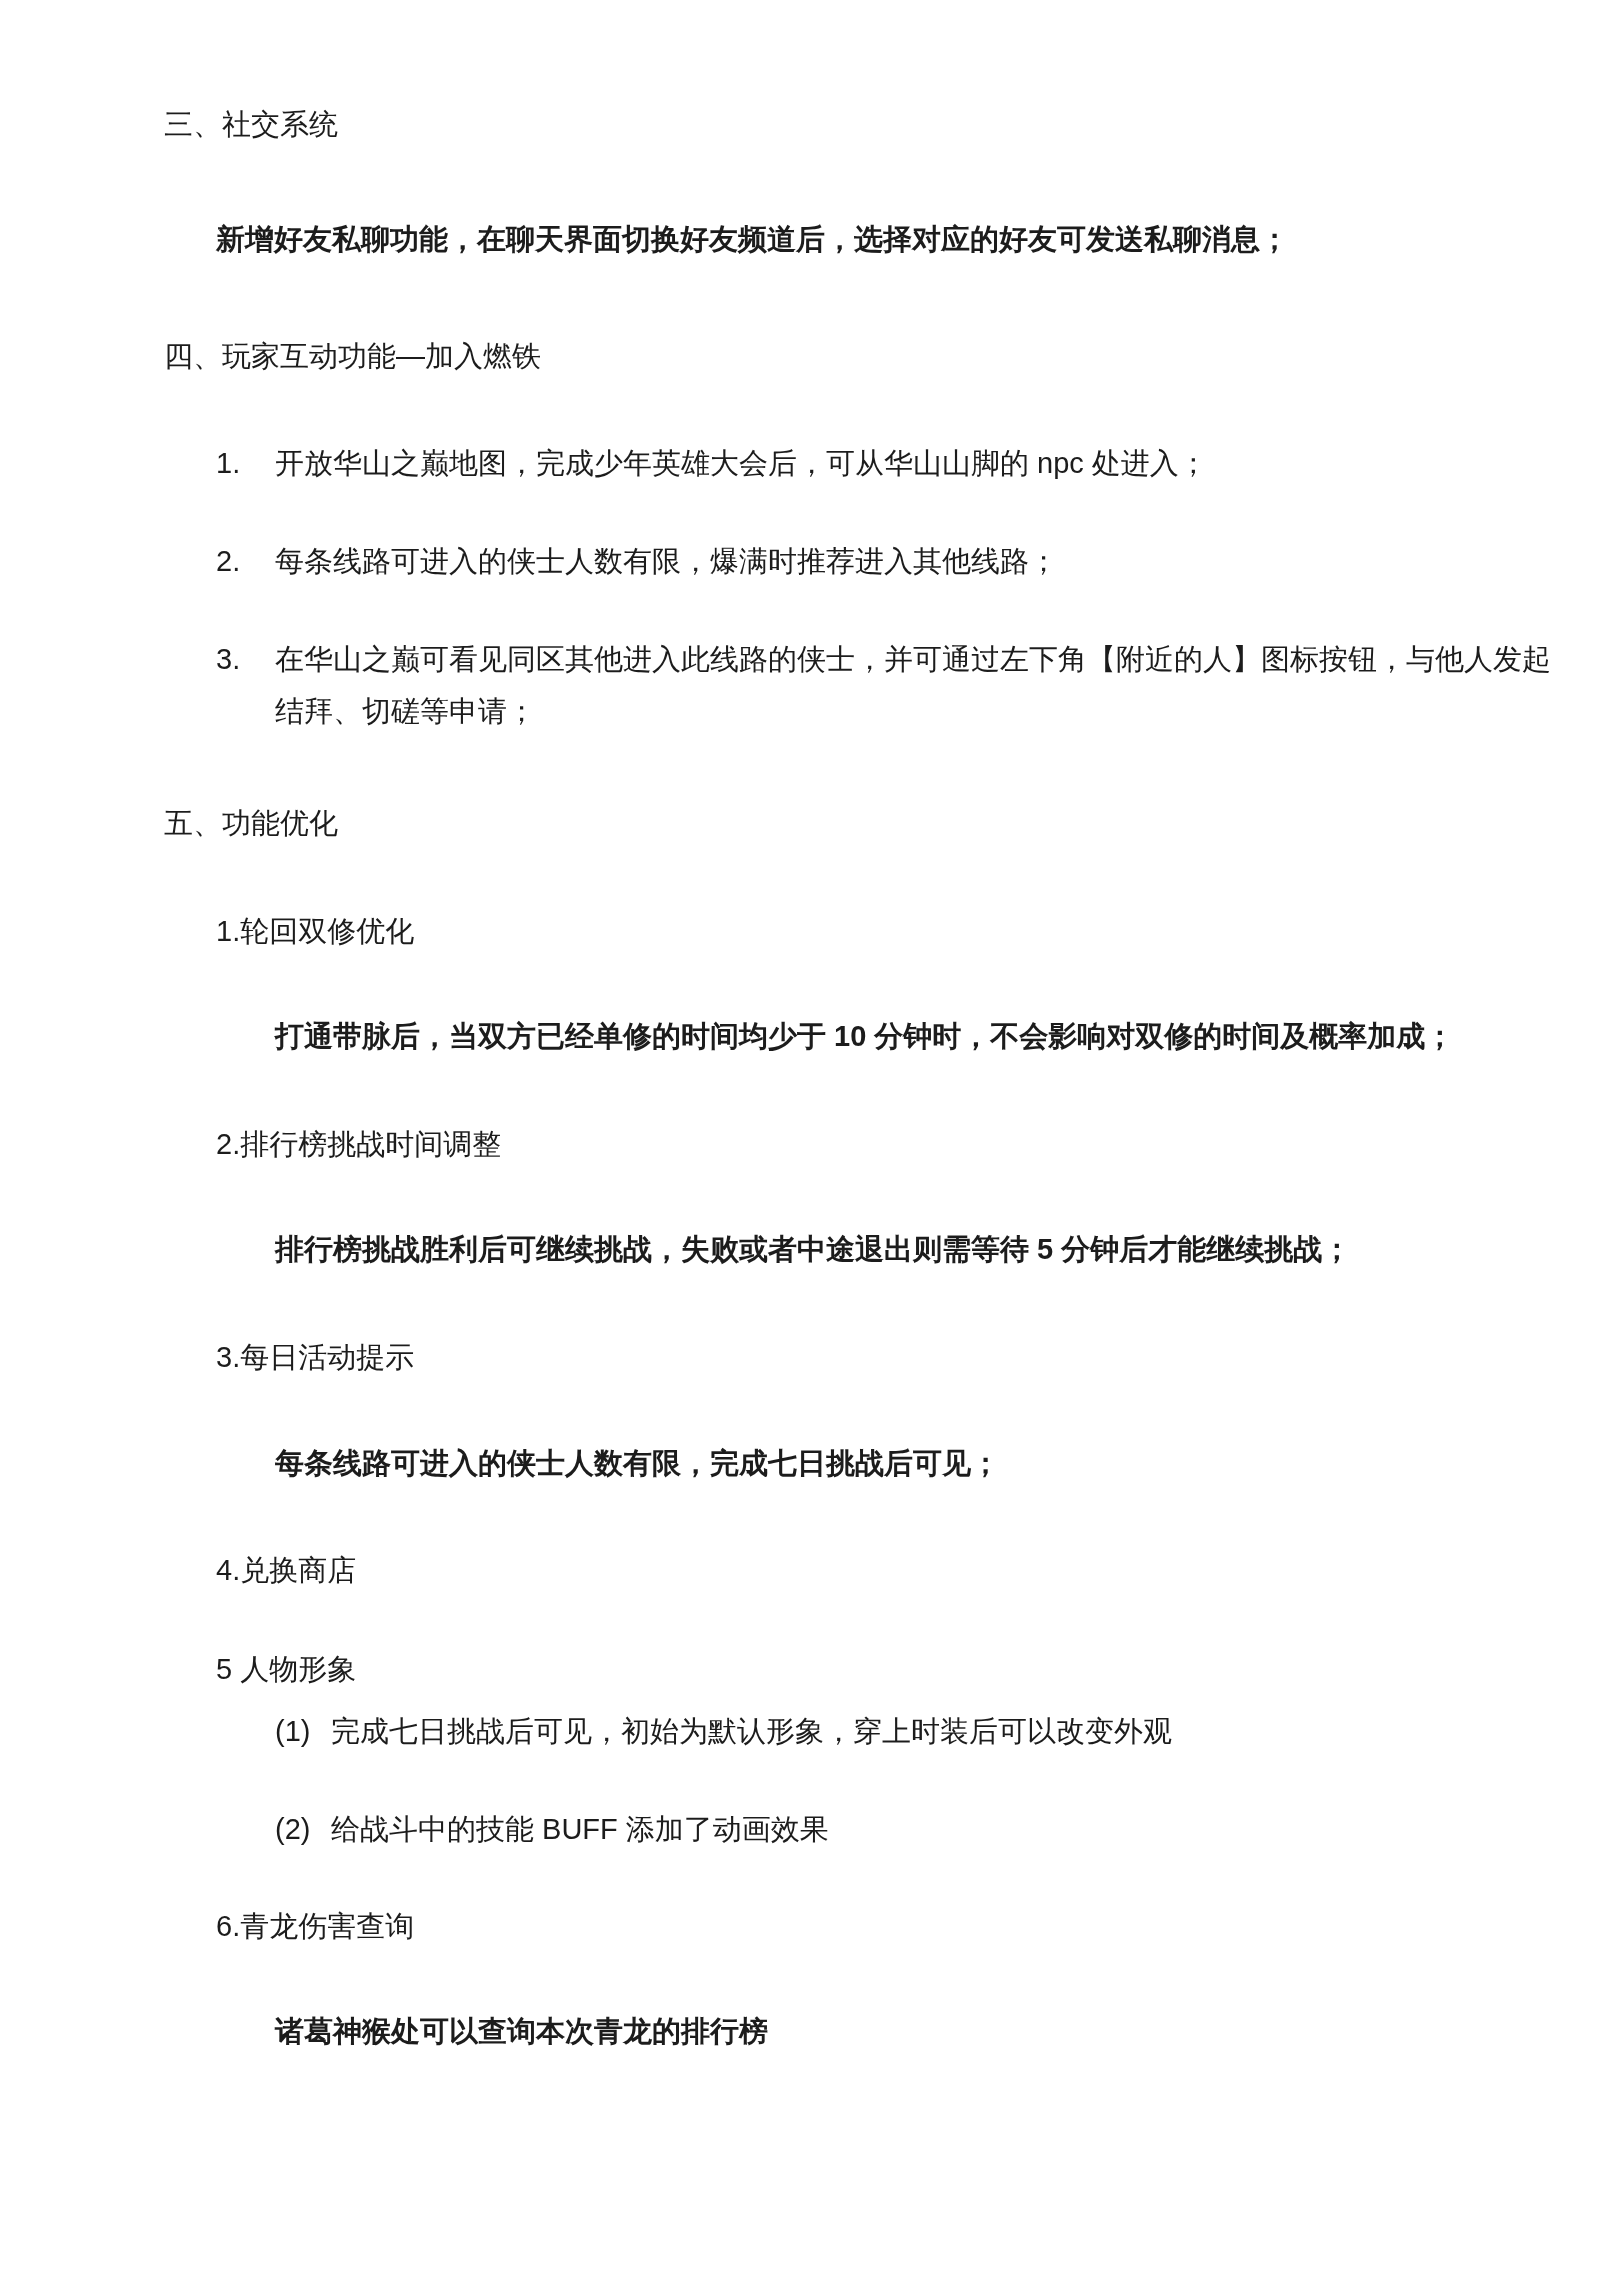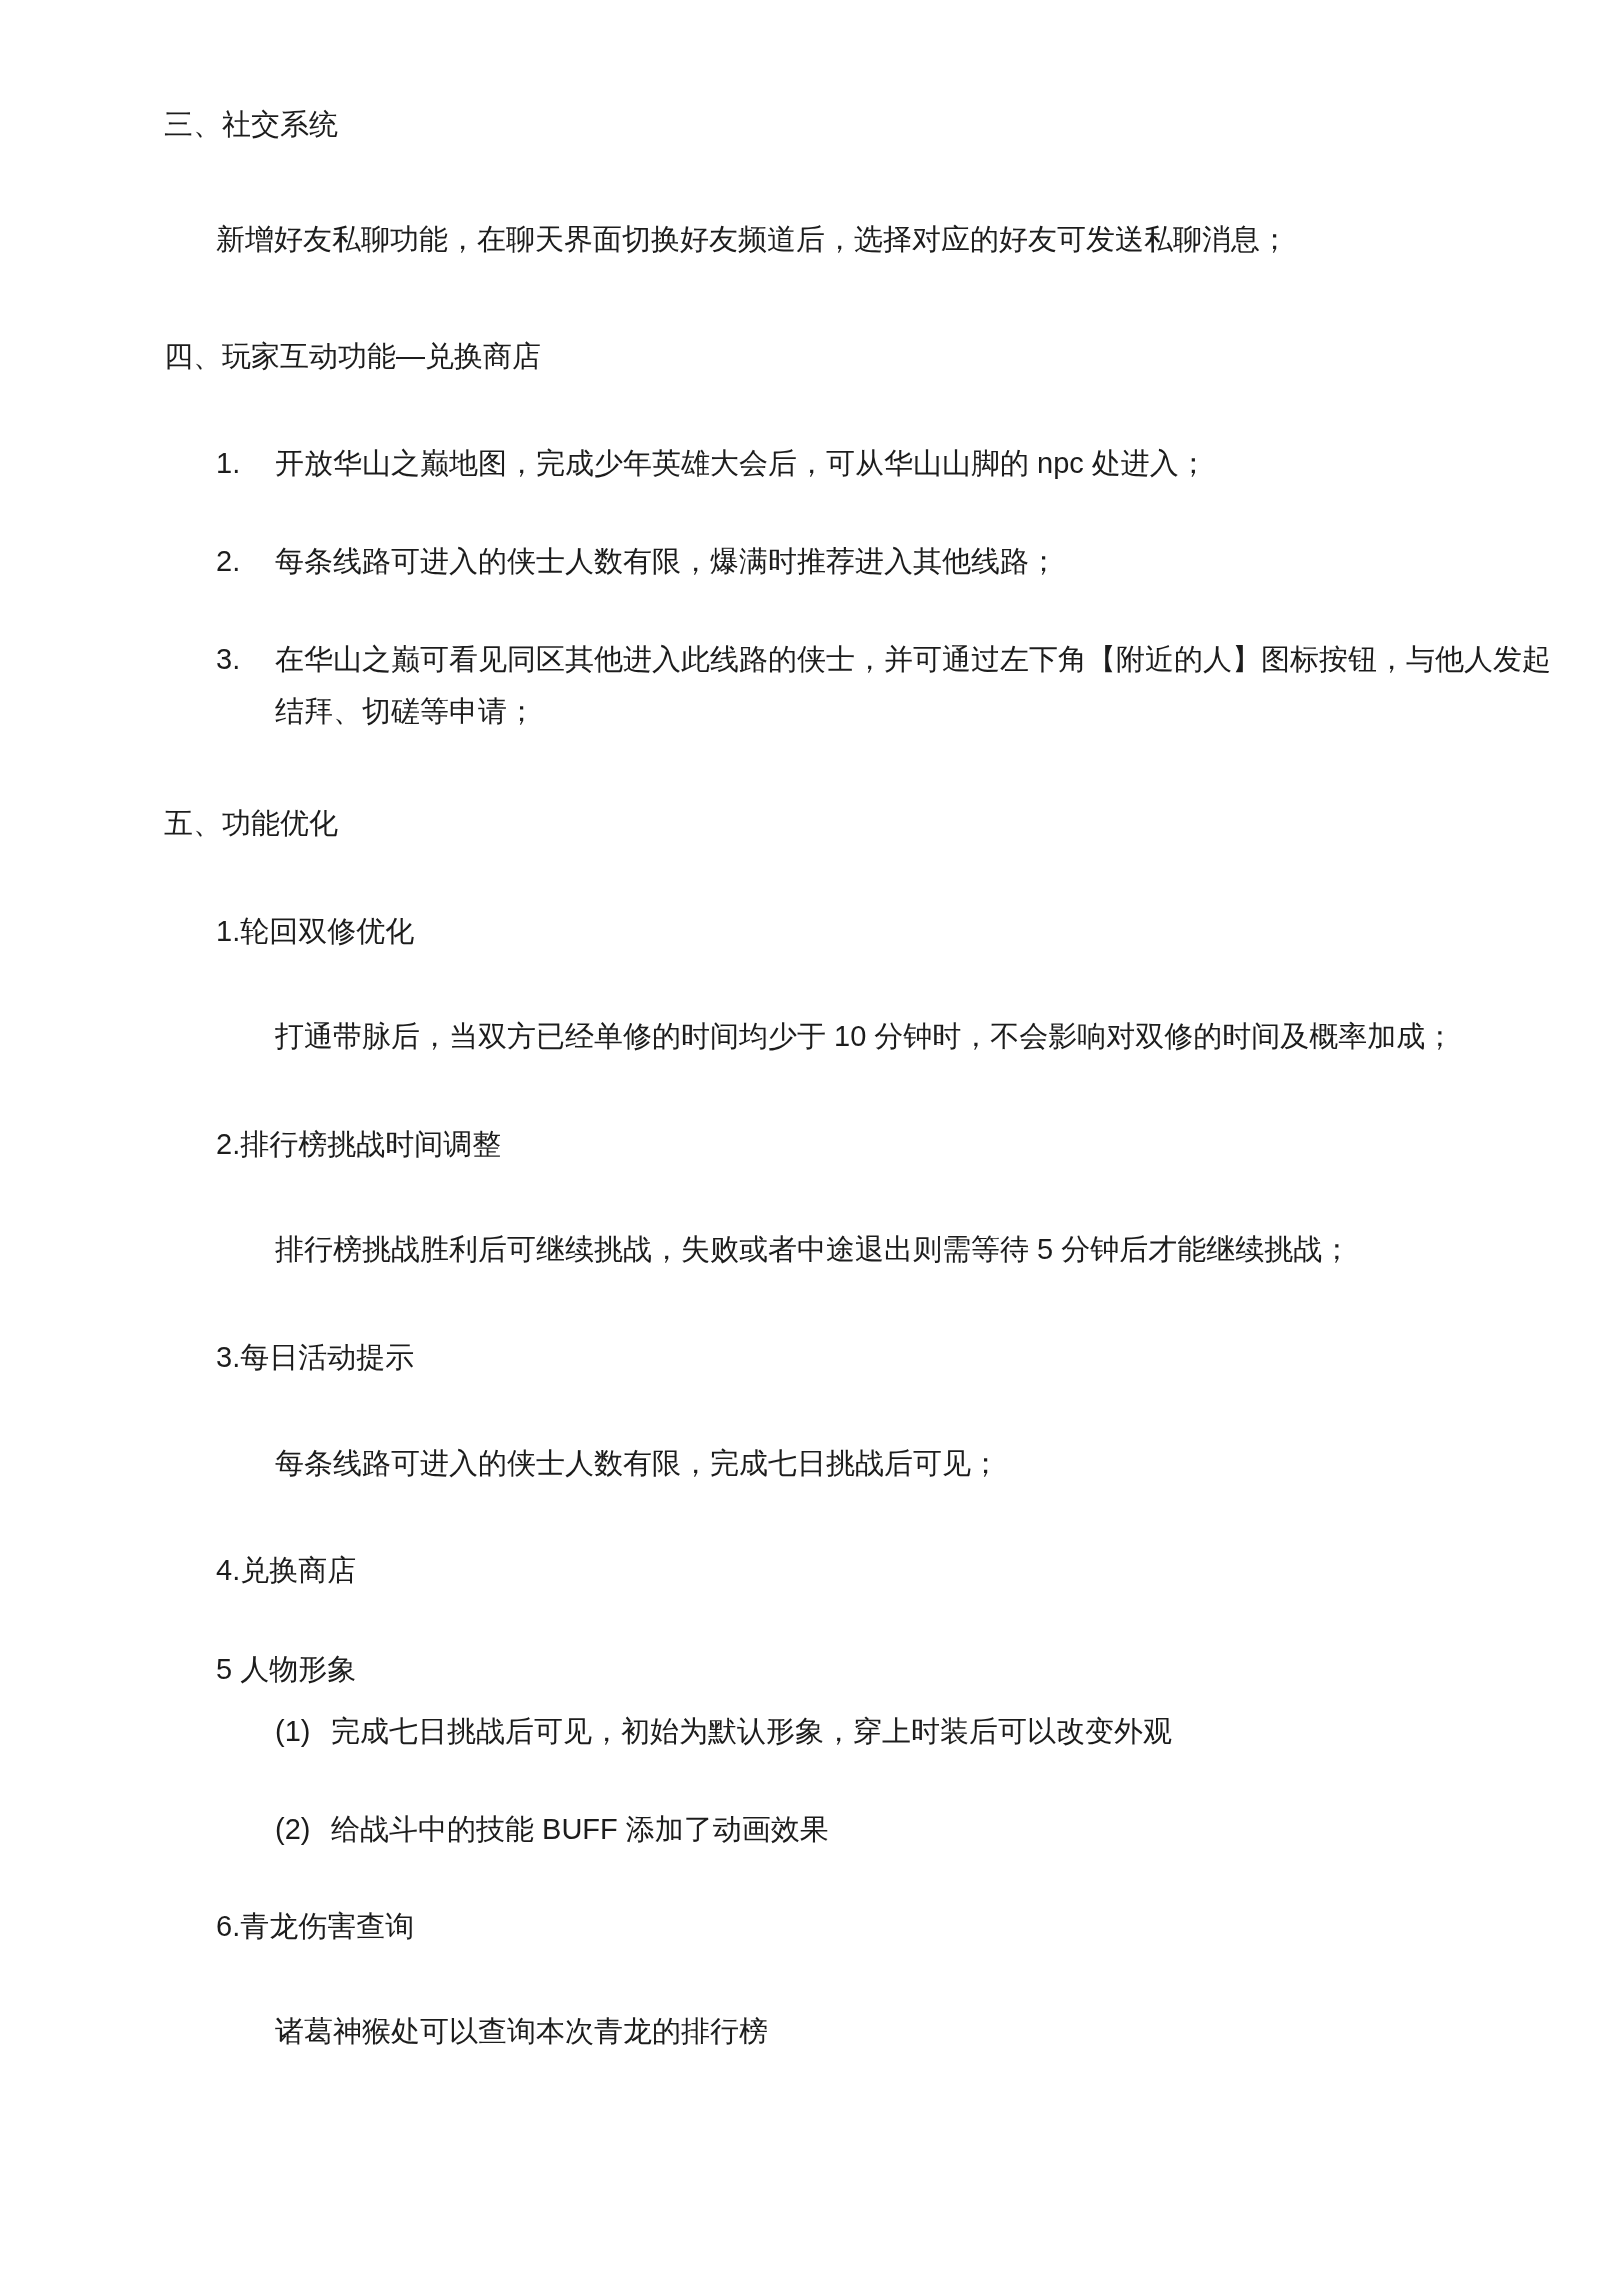--- a/index.html
+++ b/index.html
@@ -27,6 +27,7 @@
   }
   .wrap {
     line-height: 52px;
+    font-weight: bold;
   }
   
   .ind-1 { margin-left: 52px; }

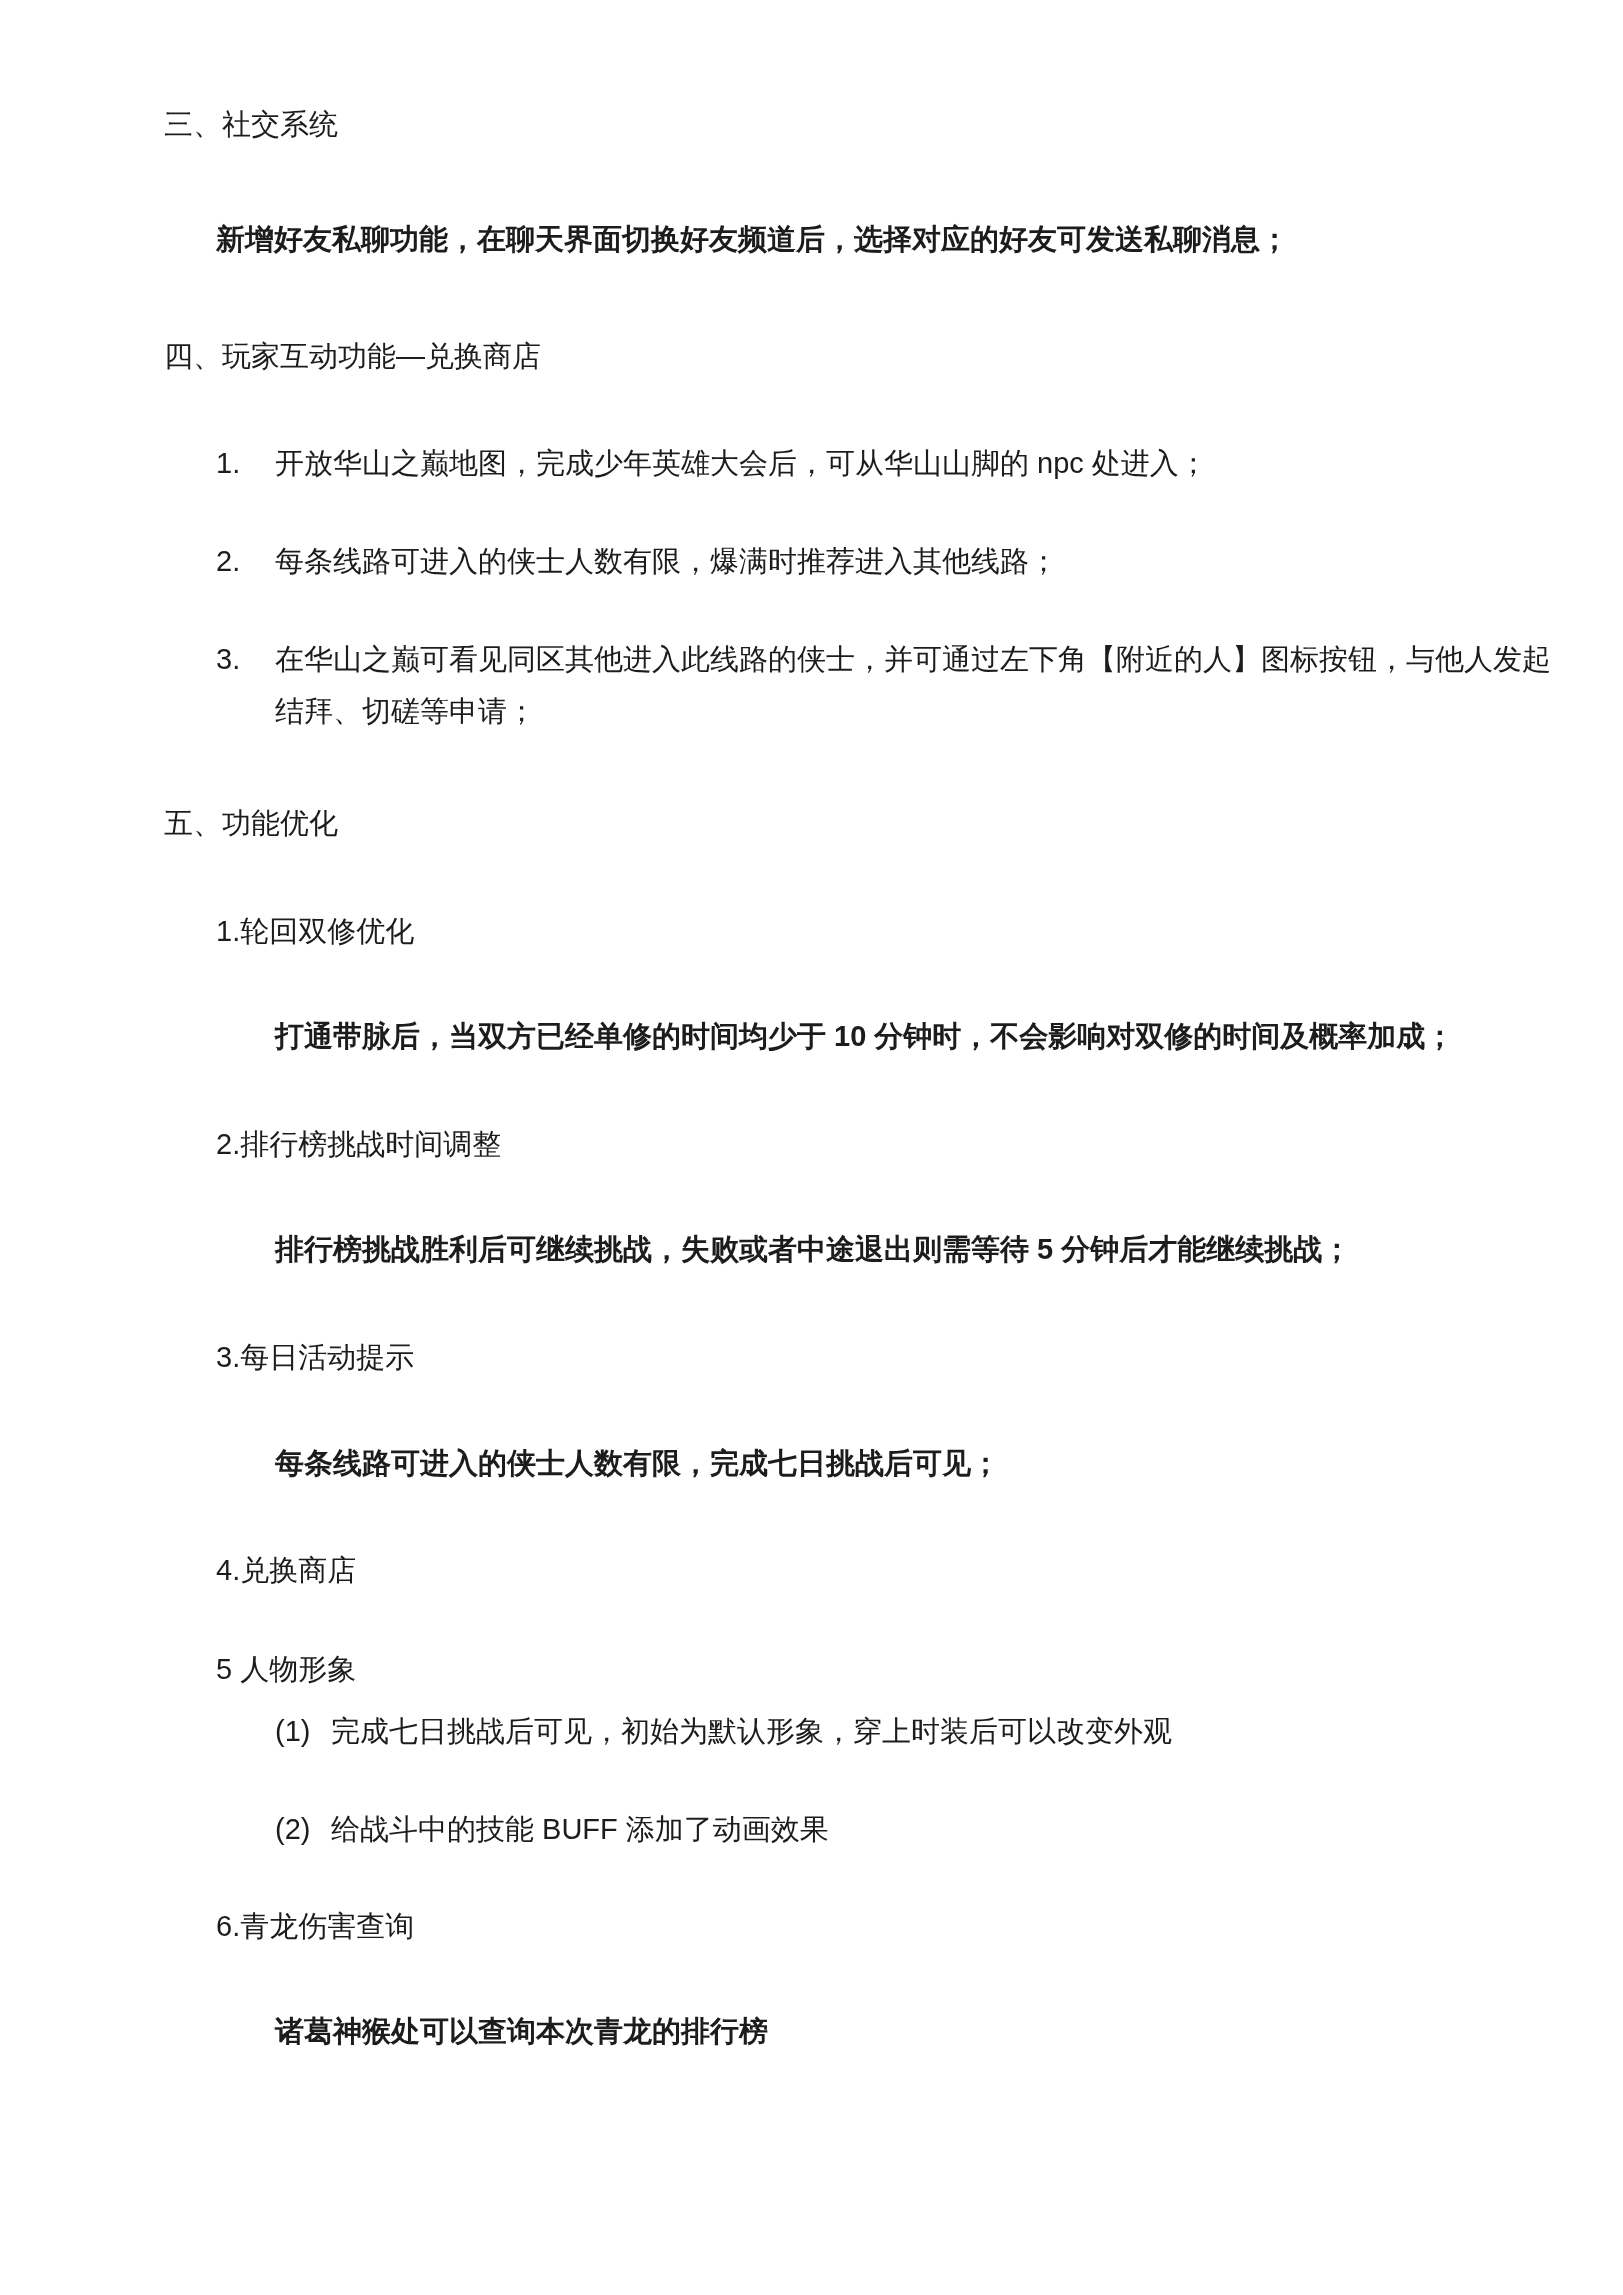--- a/index.html
+++ b/index.html
@@ -85,7 +85,7 @@
 
     <div class="wrap ind-1 mt-b">新增好友私聊功能，在聊天界面切换好友频道后，选择对应的好友可发送私聊消息；</div>
 
-    <div class="line mt-c">四、玩家互动功能—兑换商店</div>
+    <div class="line mt-c">四、玩家互动功能—加入燃铁</div>
 
     <div class="num-item mt-d">
       <span class="num">1.</span>

